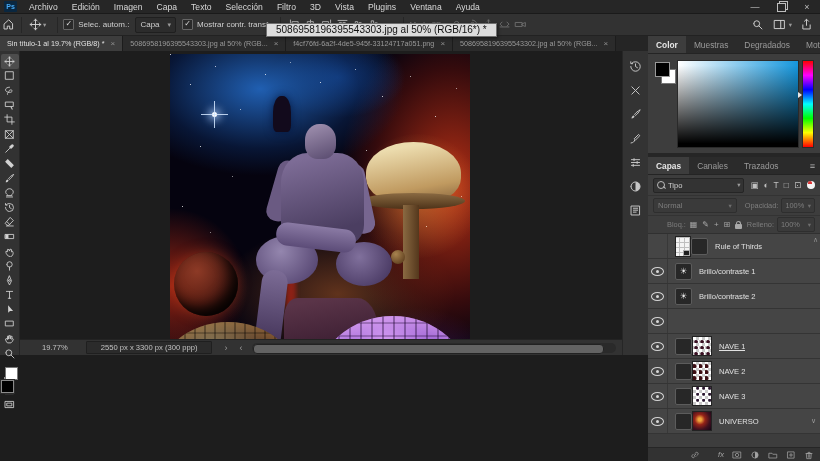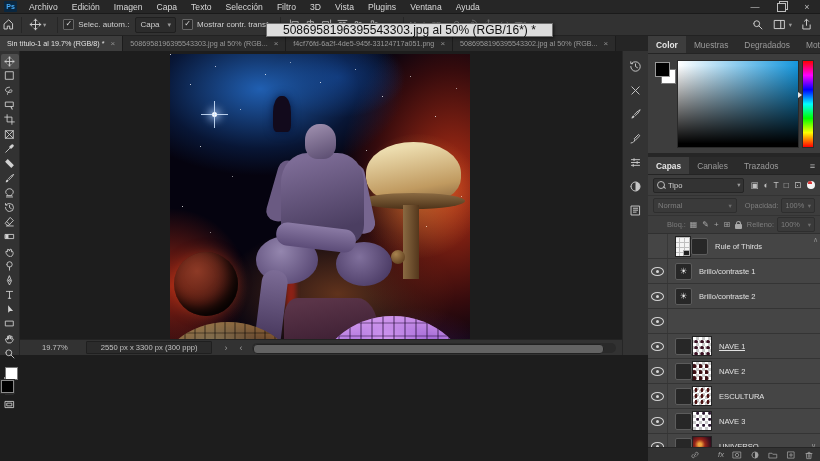--- a/index.html
+++ b/index.html
@@ -27,7 +27,7 @@
   .align-row{display:flex;align-items:center;}
   .align-row .ob-icon{opacity:.8;}
   
-  #tooltip{position:absolute;left:266px;top:23px;height:12px;background:#dcdcdc;border:1px solid #6e6e6e;color:#111;font-size:12px;line-height:12px;padding:0 16px;z-index:60;white-space:nowrap;box-shadow:1px 1px 3px rgba(0,0,0,.55);}
+  #tooltip{position:absolute;left:266px;top:23px;height:12px;background:#dcdcdc;border:1px solid #6e6e6e;color:#111;font-size:10px;line-height:12px;padding:0 9px;z-index:60;white-space:nowrap;box-shadow:1px 1px 3px rgba(0,0,0,.55);}
   
   #tabbar{position:absolute;left:0;top:36px;width:648px;height:15px;background:#252525;display:flex;overflow:hidden;}
   .dtab{display:flex;align-items:center;padding:0 7px;font-size:7.2px;color:#999;background:#2b2b2b;border-right:1px solid #1c1c1c;white-space:nowrap;max-width:230px;overflow:hidden;}

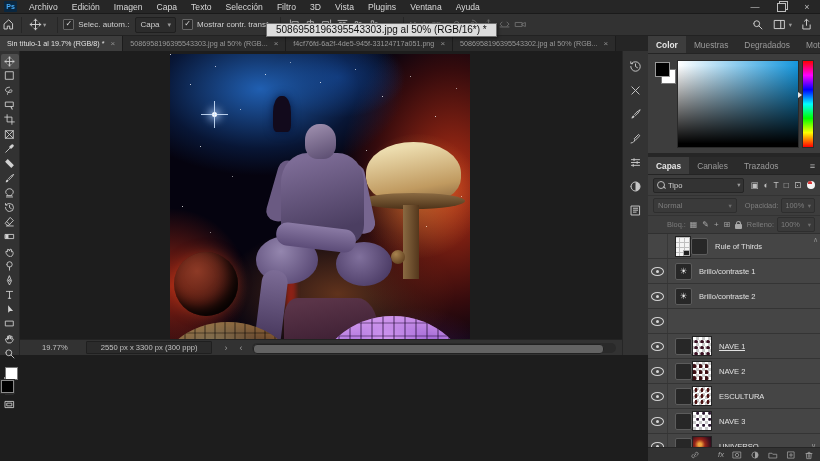--- a/index.html
+++ b/index.html
@@ -789,6 +789,7 @@
               </div>
             </div>
 
+
             <div class="layer-row">
               <div class="eyecell">
                 <span class="eye"></span>
@@ -798,8 +799,8 @@
 
                 <span class="adjicon" hidden=""></span>
 
-                <span class="thumb escultura"></span>
-                <span class="lname">ESCULTURA</span>
+                <span class="thumb nave3"></span>
+                <span class="lname">NAVE 3</span>
                 <span class="lchev"></span>
               </div>
             </div>
@@ -813,21 +814,6 @@
 
                 <span class="adjicon" hidden=""></span>
 
-                <span class="thumb nave3"></span>
-                <span class="lname">NAVE 3</span>
-                <span class="lchev"></span>
-              </div>
-            </div>
-
-            <div class="layer-row">
-              <div class="eyecell">
-                <span class="eye"></span>
-              </div>
-              <div class="lbody">
-                <span class="clip"></span>
-
-                <span class="adjicon" hidden=""></span>
-
                 <span class="thumb universo"></span>
                 <span class="lname">UNIVERSO</span>
                 <span class="lchev">∨</span>

